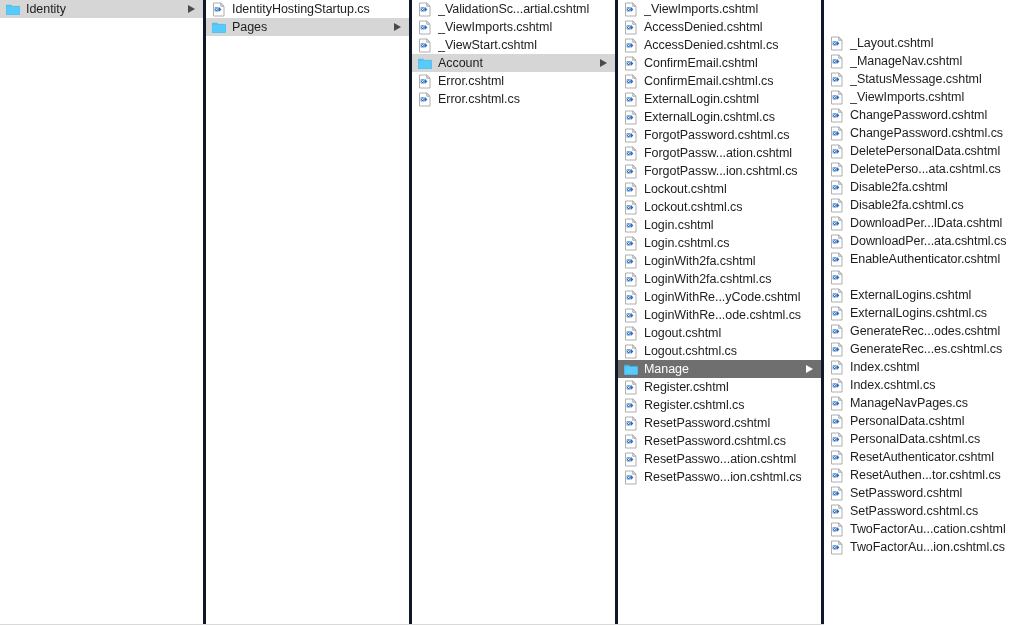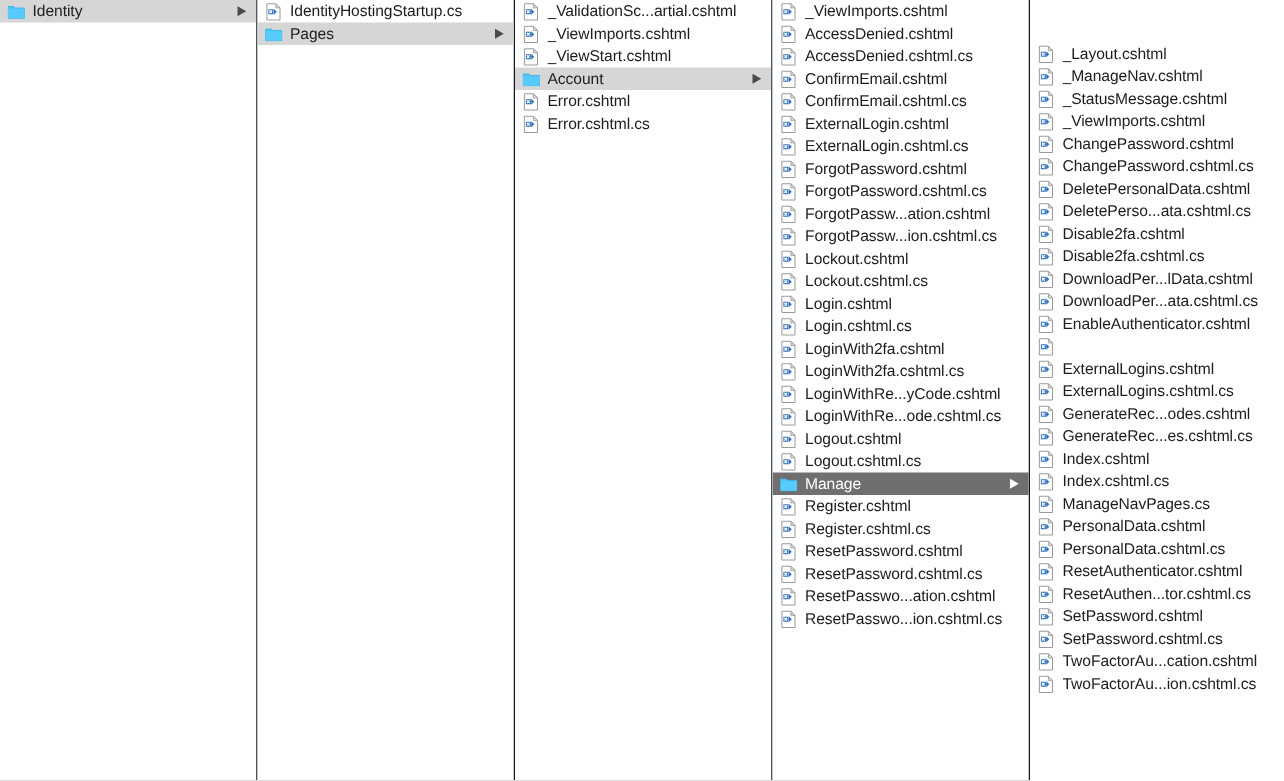--- a/index.html
+++ b/index.html
@@ -29,7 +29,7 @@
     position: relative;
     height: 100%;
     background: #ffffff;
-    border-right: 1px solid #0f172a;
+    border-right: 3px solid #0f172a;
     box-sizing: border-box;
     overflow: hidden;
     flex: 0 0 auto;

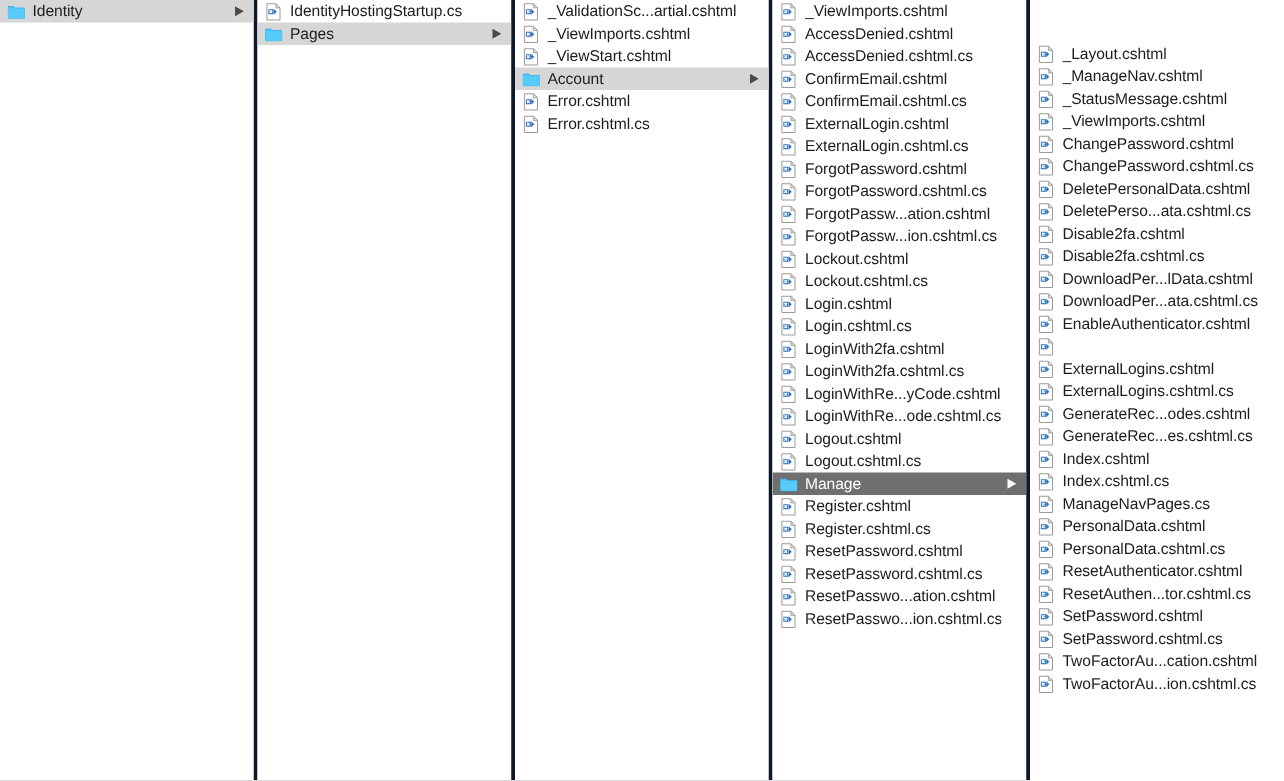--- a/index.html
+++ b/index.html
@@ -323,19 +323,6 @@
             <path d="M3.5 6.2 l2.2 2.3 M5.7 6.2 l-2.2 2.3" stroke="#ffffff" stroke-width="0.9"></path>
           </svg>
         </span>
-        <span class="label">ForgotPassword.cshtml</span>
-        <span class="disclosure hidden"></span>
-      </div>
-      <div class="row">
-        <span class="icon">
-          <svg width="14" height="15" viewBox="0 0 14 15" xmlns="http://www.w3.org/2000/svg">
-            <path d="M1.5 1 h7.2 l3.3 3.3 v9.7 h-10.5 z" fill="#ffffff" stroke="#9a9a9a" stroke-width="0.8"></path>
-            <path d="M8.7 1 l3.3 3.3 h-3.3 z" fill="#e2e2e2" stroke="#9a9a9a" stroke-width="0.7"></path>
-            <path d="M2.7 5.4 h4.0 v4.0 h-4.0 z" fill="#2a6ebb"></path>
-            <path d="M7.0 5.0 l2.4 2.4 l-2.4 2.4 z" fill="#2a6ebb"></path>
-            <path d="M3.5 6.2 l2.2 2.3 M5.7 6.2 l-2.2 2.3" stroke="#ffffff" stroke-width="0.9"></path>
-          </svg>
-        </span>
         <span class="label">ForgotPassword.cshtml.cs</span>
         <span class="disclosure hidden"></span>
       </div>

